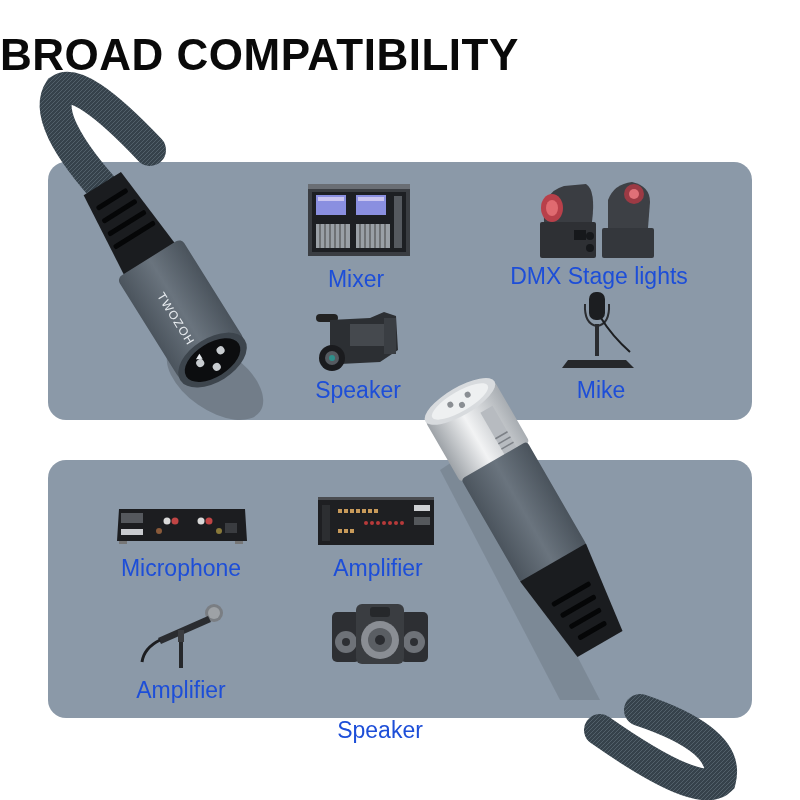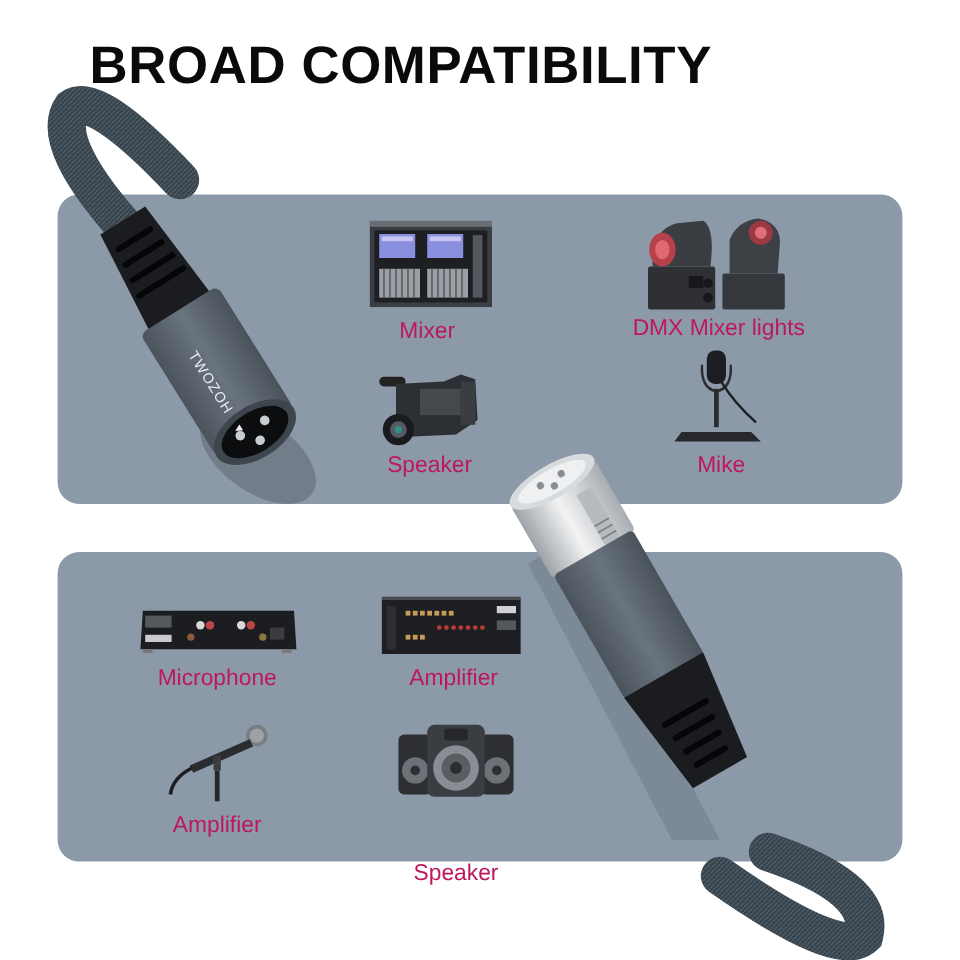--- a/index.html
+++ b/index.html
@@ -7,7 +7,7 @@
   body { position: relative; font-family: "Liberation Sans", sans-serif; }
 
   .title {
-    position: absolute; left: 0; top: 30px; width: 668px; text-align: center;
+    position: absolute; left: 0; top: 30px; width: 668px; 
     font-family: "Liberation Sans", sans-serif; font-weight: 700; font-size: 44px;
     letter-spacing: 0.5px; color: #0a0a0a;
   }

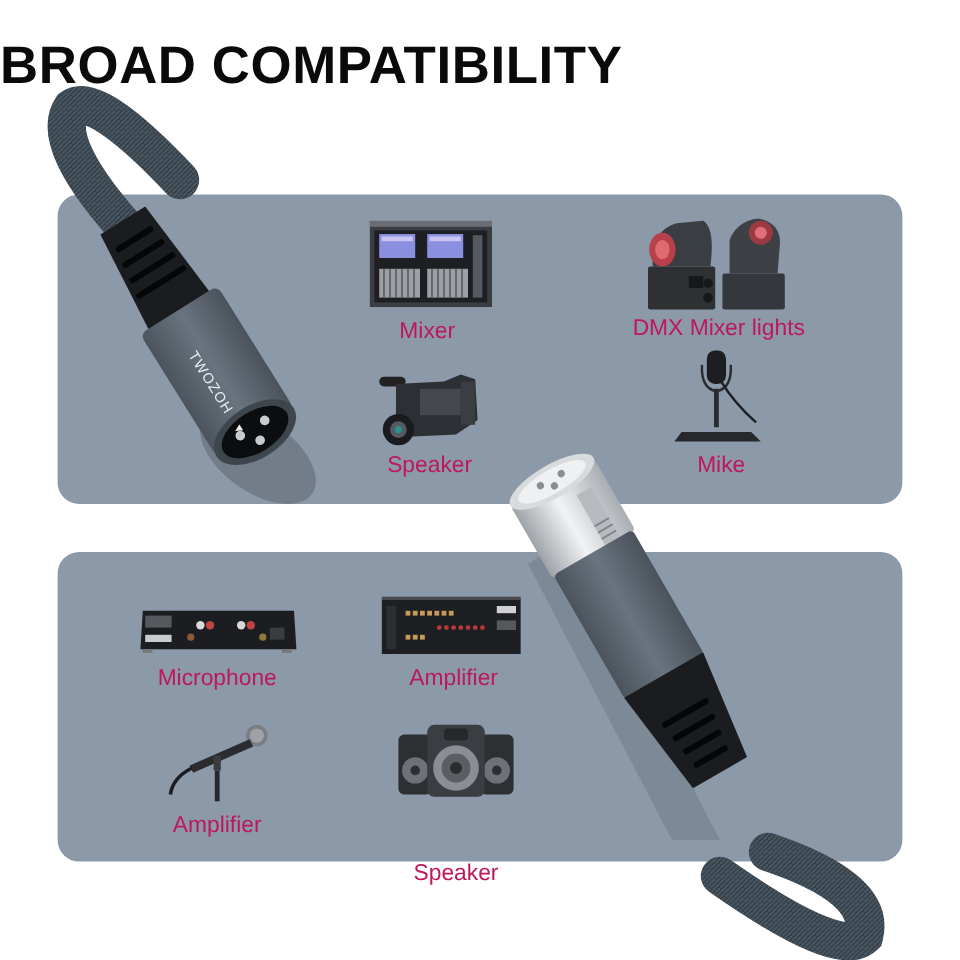--- a/index.html
+++ b/index.html
@@ -20,7 +20,7 @@
   .panel.bottom { top: 460px; }
 
   .label {
-    position: absolute; color: #be185d; font-size: 19px; text-align: right;
+    position: absolute; color: #1d4ed8; font-size: 23px; text-align: right;
     font-family: "Liberation Sans", sans-serif; white-space: nowrap;
     transform: translateX(-50%);
   }

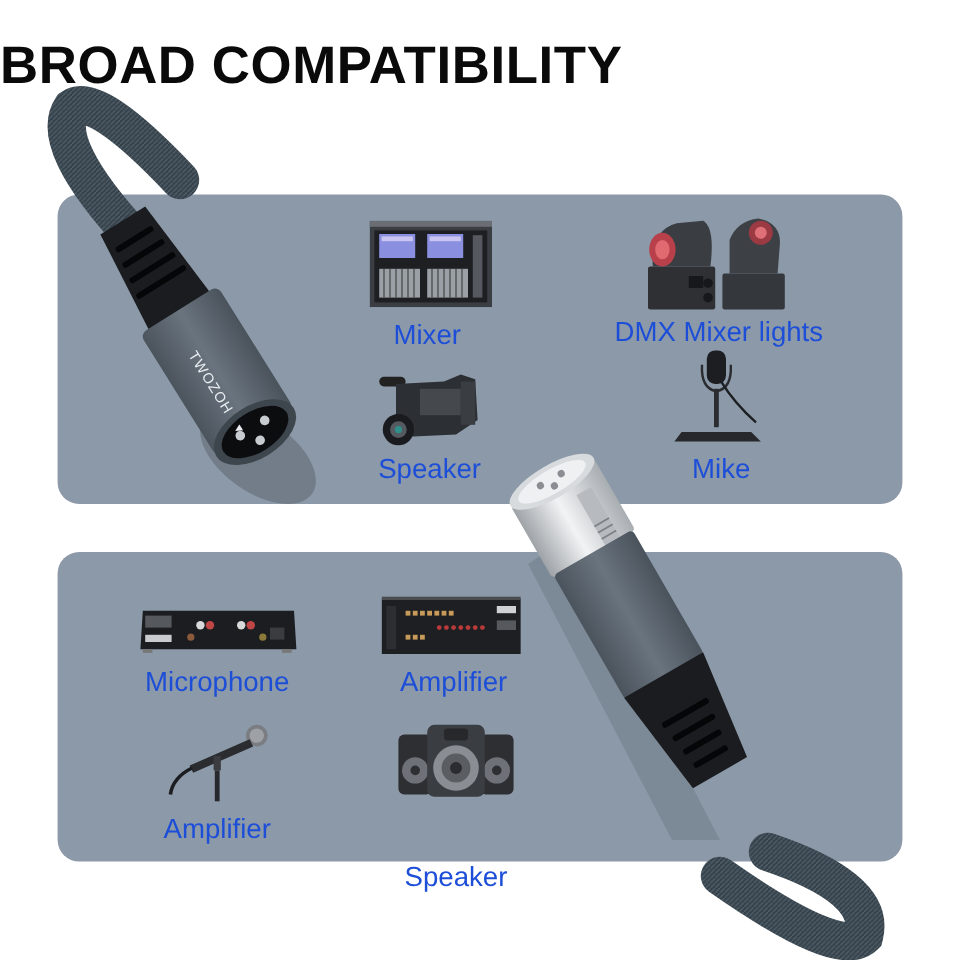--- a/index.html
+++ b/index.html
@@ -83,7 +83,7 @@
   <circle cx="100" cy="16" r="10" fill="#9c3a44"></circle>
   <circle cx="100" cy="16" r="5" fill="#e07078"></circle>
 </svg>
-<div class="label" style="left:599px;top:263px">DMX Mixer lights</div>
+<div class="label" style="left:599px;top:263px">DMX Stage lights</div>
 
 <svg class="device" style="left:310px;top:310px" width="92" height="64" viewBox="0 0 92 64">
   <rect x="6" y="4" width="22" height="8" rx="4" fill="#222"></rect>

